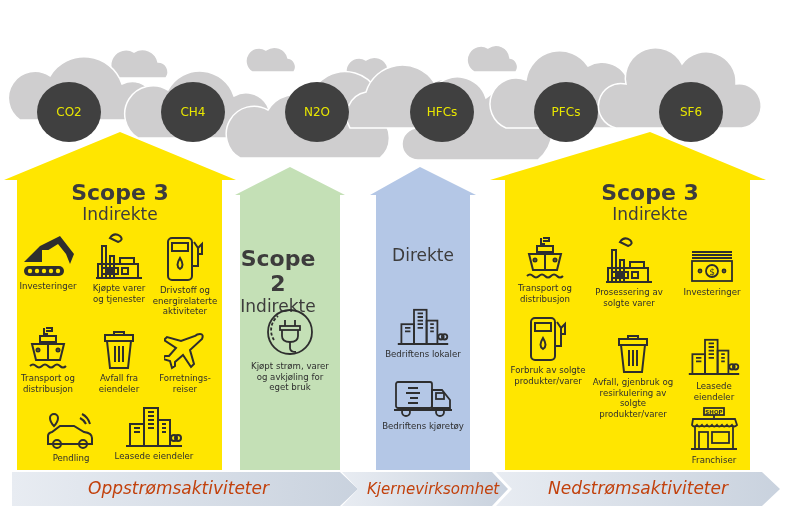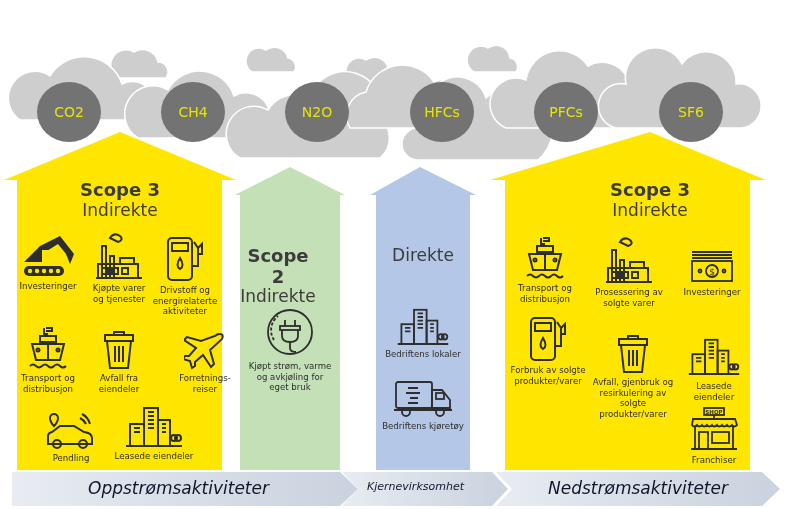--- a/index.html
+++ b/index.html
@@ -5,7 +5,7 @@
   html, body { margin:0; padding:0; background:#ffffff; }
   body { width:800px; height:509px; position:relative; overflow:hidden; font-family:"DejaVu Sans", sans-serif; }
   .layer { position:absolute; left:0; top:0; }
-  .gas { position:absolute; width:64px; height:60px; border-radius:50%; background:#737373; color:#e8e600; font-size:14px; display:flex; align-items:center; justify-content:center;text-align:right; }
+  .gas { position:absolute; width:64px; height:60px; border-radius:50%; background:#404040; color:#e8e600; font-size:12px; display:flex; align-items:center; justify-content:center;text-align:right; }
   .scope-title { position:absolute; text-align:center; color:#3d3c3c; line-height:1.15; }
   .scope-title .s { font-size:18px; font-weight:bold; display:block; }
   .scope-title .d { font-size:17px; display:block; }

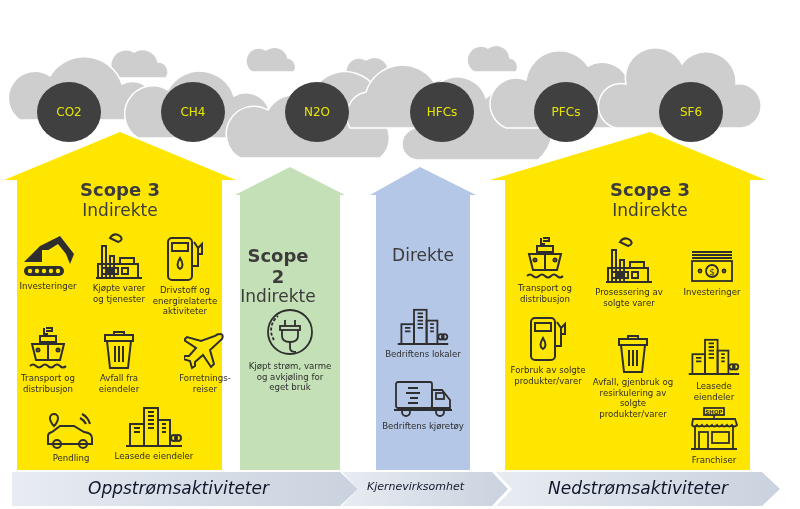--- a/index.html
+++ b/index.html
@@ -7,7 +7,7 @@
   .layer { position:absolute; left:0; top:0; }
   .gas { position:absolute; width:64px; height:60px; border-radius:50%; background:#404040; color:#e8e600; font-size:12px; display:flex; align-items:center; justify-content:center;text-align:right; }
   .scope-title { position:absolute; text-align:center; color:#3d3c3c; line-height:1.15; }
-  .scope-title .s { font-size:18px; font-weight:bold; display:block; }
+  .scope-title .s { font-size:22px; font-weight:bold; display:block; }
   .scope-title .d { font-size:17px; display:block; }
   .item { position:absolute; text-align:center; color:#2e2e2e; font-size:8.6px; line-height:1.25; }
   .item svg { display:block; margin:0 auto 3px auto; }

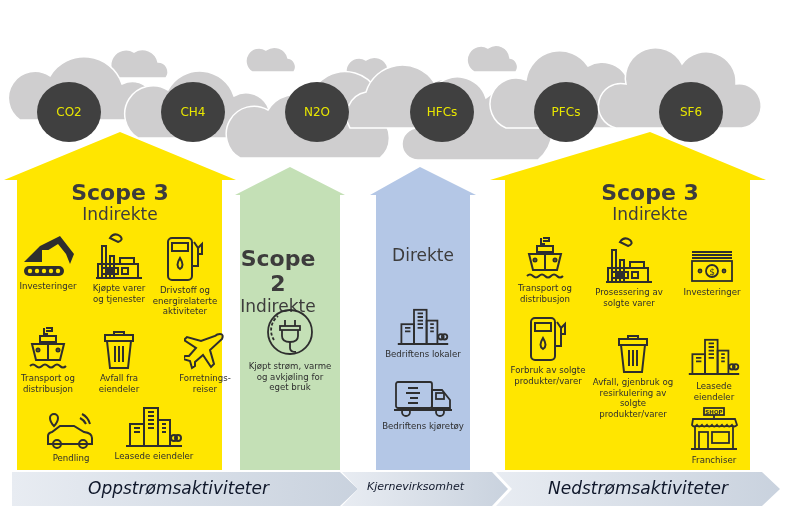--- a/index.html
+++ b/index.html
@@ -185,7 +185,7 @@
     <path d="M18,24 v6 q0,6 8,6 q8,0 8,-6 v-6"></path>
     <path d="M26,36 v6 q0,4 6,4"></path>
   </svg>
-  <span>Kjøpt strøm, varme og avkjøling for eget bruk</span>
+  <span>Kjøpt strøm, varer og avkjøling for eget bruk</span>
 </div>
 
 <div class="item" style="left:382px;top:306px;width:82px;">

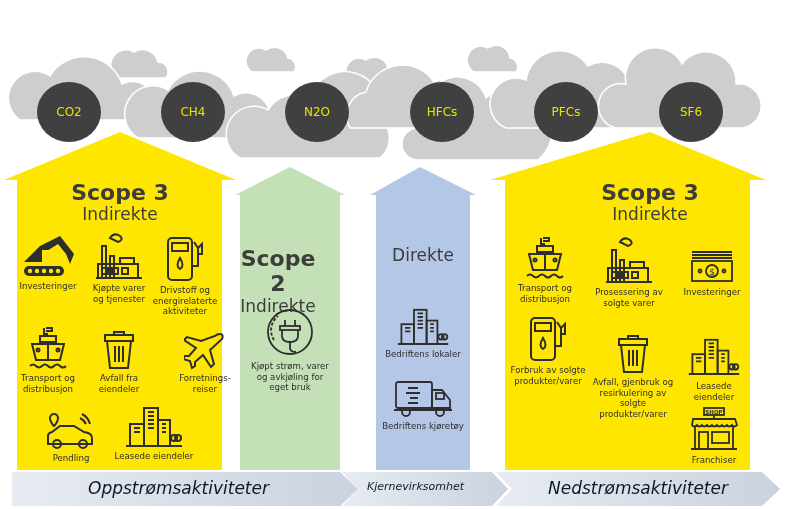--- a/index.html
+++ b/index.html
@@ -147,7 +147,7 @@
   </svg>
   <span>Avfall fra eiendeler</span>
 </div>
-<div class="item" style="left:152px;top:330px;width:66px;margin-left:20px;">
+<div class="item" style="left:152px;top:330px;width:66px;">
   <svg width="42" height="40" viewBox="0 0 42 40" fill="none" stroke="#2e2e2e" stroke-width="2">
     <path d="M36,4 q4,0 2,5 L26,20 L30,34 l-3,3 l-8,-12 l-8,7 v4 l-3,2 l-2,-7 l-7,-2 l2,-3 h4 l7,-8 l-12,-8 l3,-3 l14,4 L31,6 q2,-2 5,-2 z"></path>
   </svg>

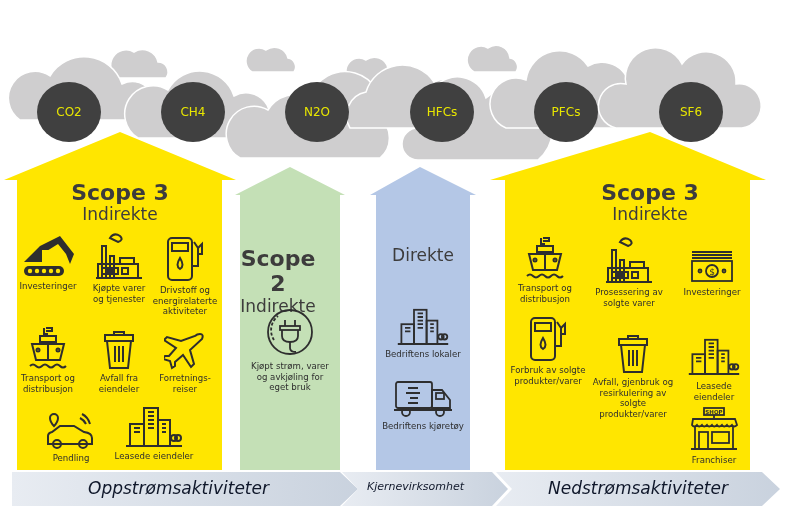--- a/index.html
+++ b/index.html
@@ -11,7 +11,7 @@
   .scope-title .d { font-size:17px; display:block; }
   .item { position:absolute; text-align:center; color:#2e2e2e; font-size:8.6px; line-height:1.25; }
   .item svg { display:block; margin:0 auto 3px auto; }
-  .band-label { position:absolute; top:478px; font-size:17px; font-style:italic; color:#0f172a; font-family:"DejaVu Sans", sans-serif; }
+  .band-label { position:absolute; top:478px; font-size:17px; font-style:italic; color:#c2410c; font-family:"DejaVu Sans", sans-serif; }
 </style>
 </head>
 <body>

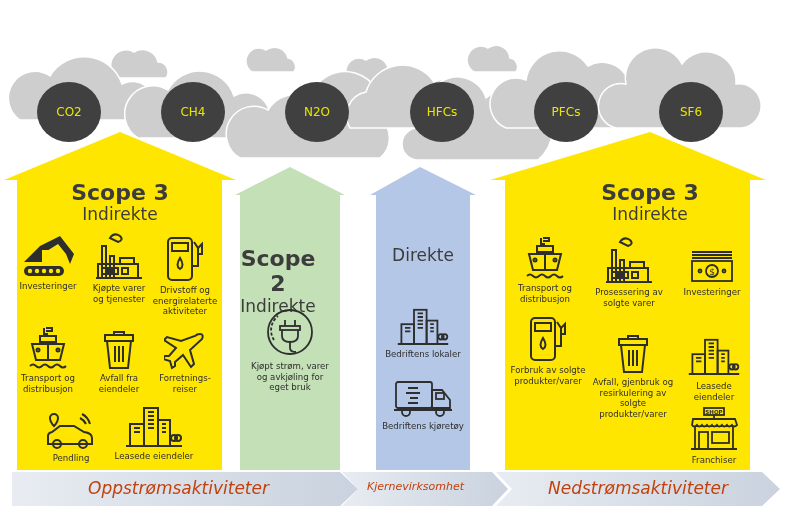--- a/index.html
+++ b/index.html
@@ -72,7 +72,7 @@
   <polygon points="496,472 762,472 780,489 762,506 496,506 512,489" fill="url(#bandg)"></polygon>
 </svg>
 <div class="band-label" style="left:88px;">Oppstrømsaktiviteter</div>
-<div class="band-label" style="left:367px;font-size:11px;top:480px;">Kjernevirksomhet</div>
+<div class="band-label" style="left:367px;font-size:15px;top:480px;">Kjernevirksomhet</div>
 <div class="band-label" style="left:548px;">Nedstrømsaktiviteter</div>
 
 <div class="scope-title" style="left:60px;top:180px;width:120px;">

